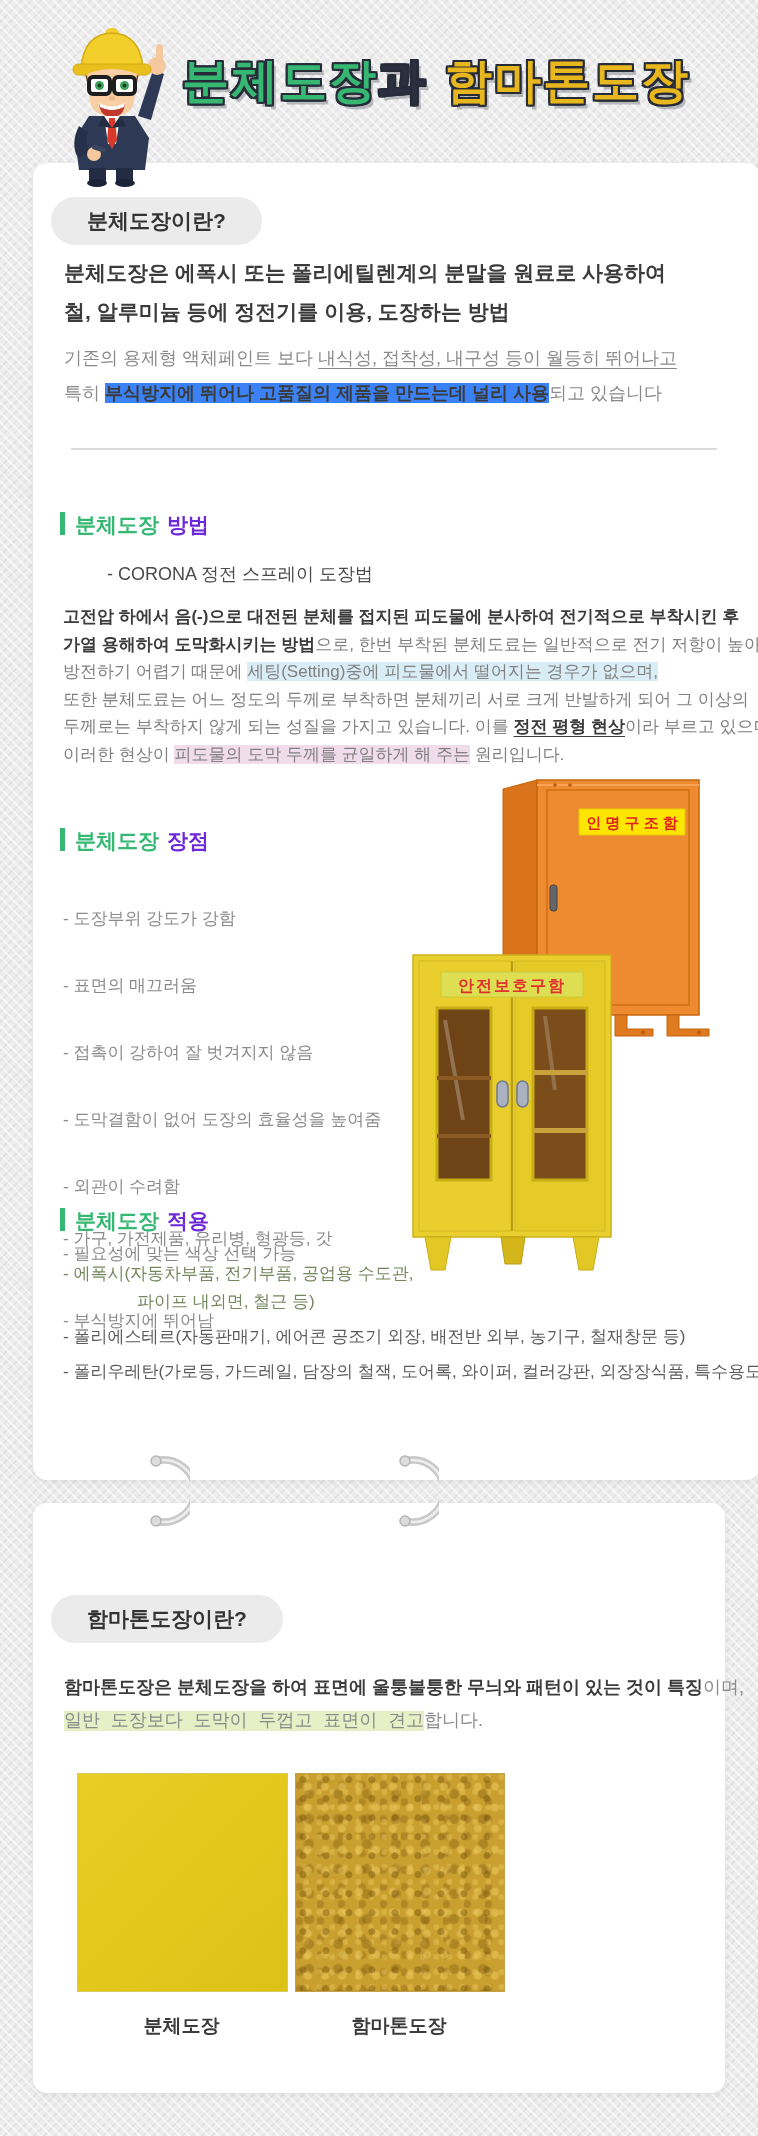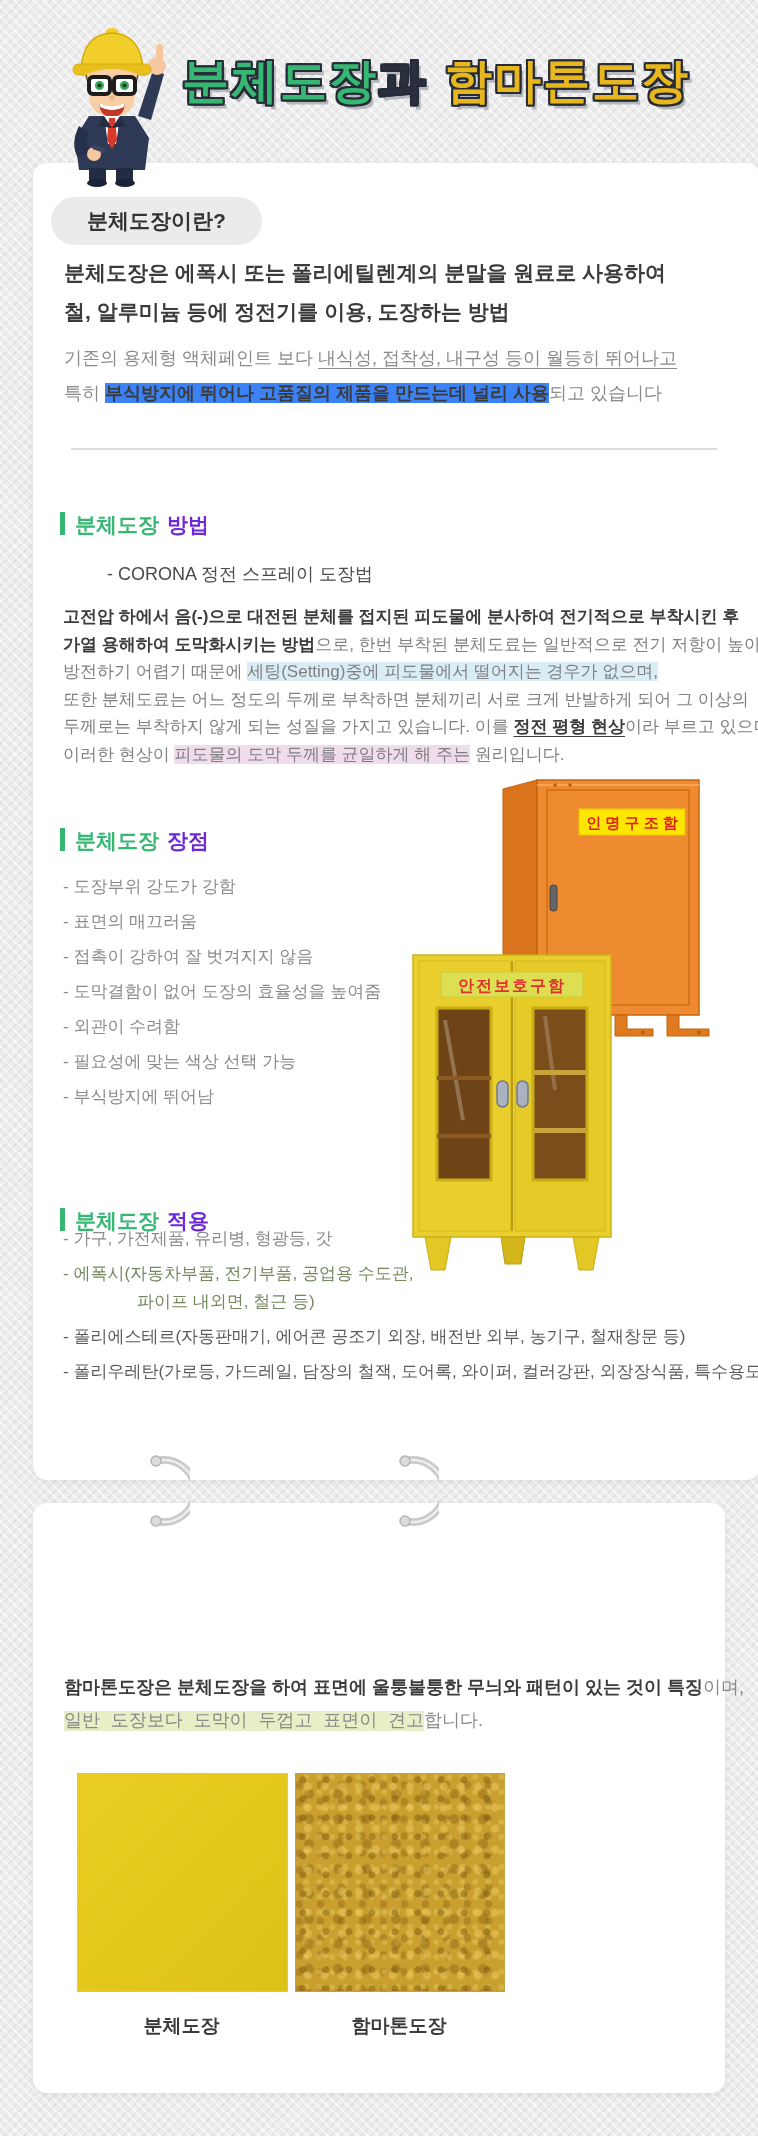--- a/index.html
+++ b/index.html
@@ -59,7 +59,7 @@
   .method-sub{left:30px;top:399px;font-size:18px;color:#4a4a4a;margin-left:44px;}
   .method-p{left:30px;top:440px;font-size:17px;line-height:27.5px;}
   .adv-list{left:30px;top:706px;font-size:17px;color:#8a8a8a;}
-  .adv-list .li{line-height:35px;white-space:nowrap;}
+  .adv-list .li{line-height:35px;white-space:nowrap;margin-top:32px;}
   .app-list{left:30px;top:1062px;font-size:17px;line-height:28px;}
   .app-list .li{margin-bottom:7px;white-space:nowrap;}
   .app-item1{color:#8a8a8a;}

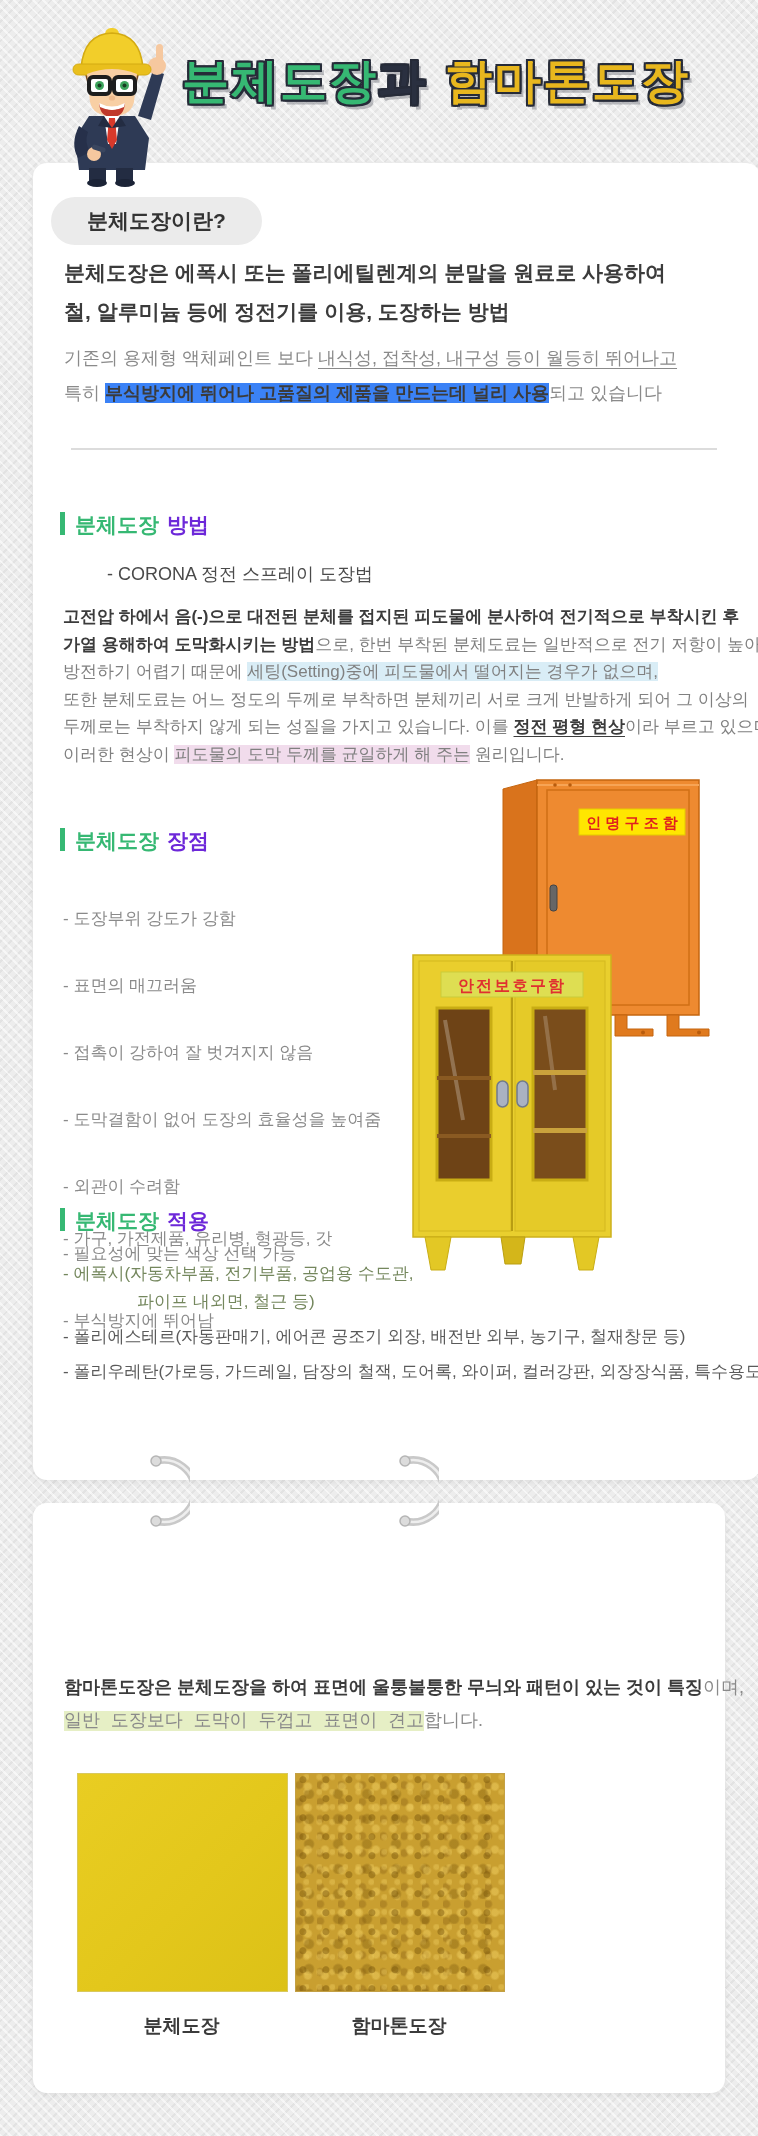--- a/index.html
+++ b/index.html
@@ -276,6 +276,7 @@
 
 <div id="card2" class="card">
 
+  <div class="badge" style="top:92px;">함마톤도장이란?</div>
 
   <div class="abs c2-p">
     <div class="line"><span class="dark-b">함마톤도장은 분체도장을 하여 표면에 울퉁불퉁한 무늬와 패턴이 있는 것이 특징</span><span class="gray">이며,</span></div>

